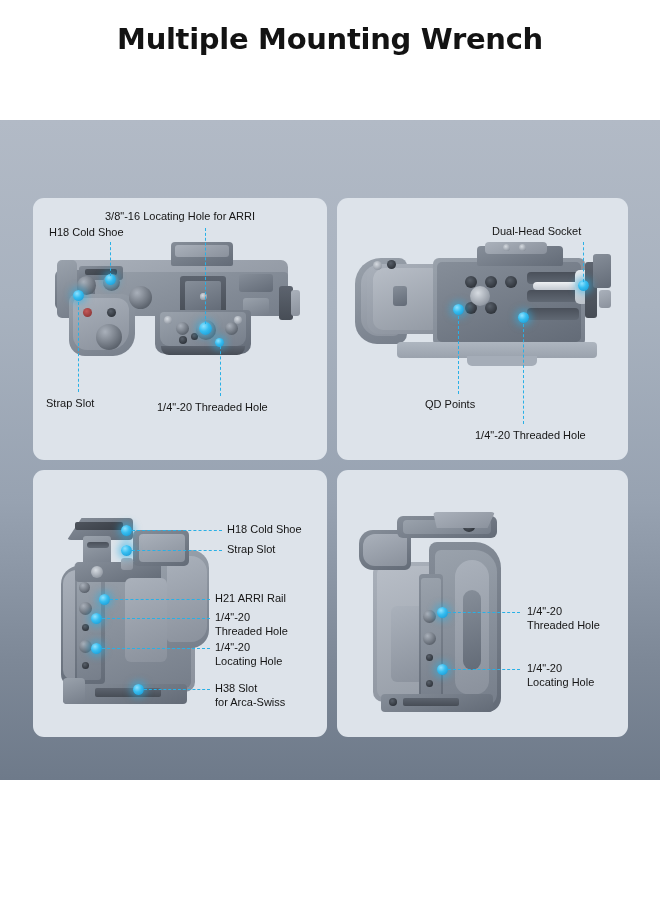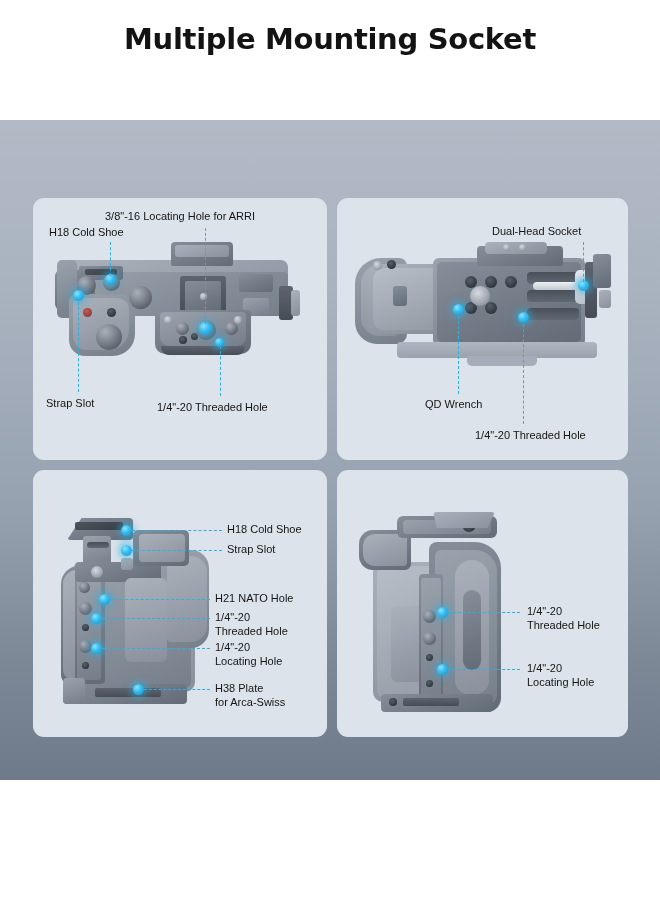--- a/index.html
+++ b/index.html
@@ -60,7 +60,7 @@
 </head>
 <body>
 
-<div id="page-title">Multiple Mounting Socket</div>
+<div id="page-title">Multiple Mounting Wrench</div>
 
 <div id="infographic">
 

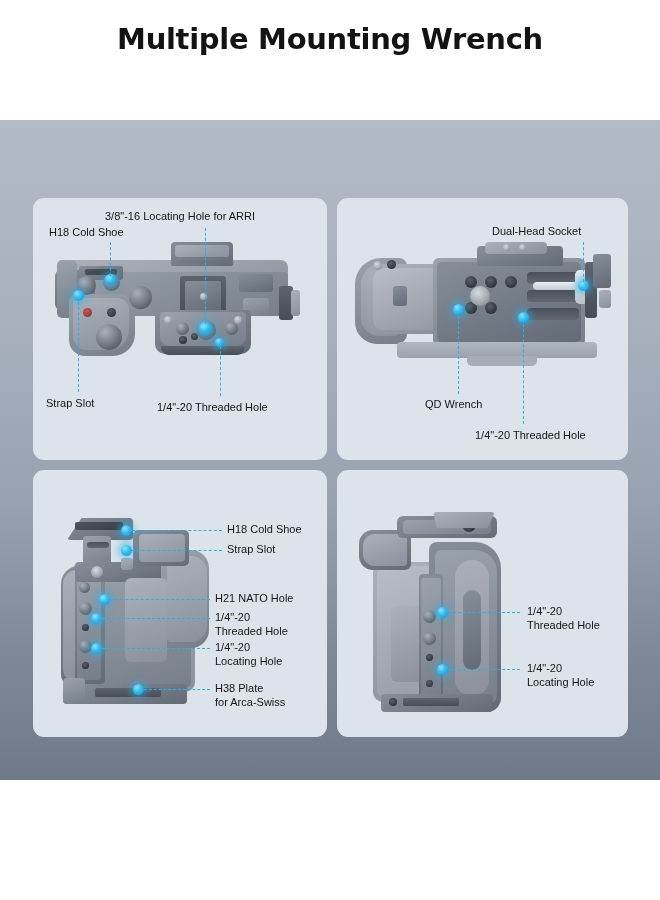--- a/index.html
+++ b/index.html
@@ -181,7 +181,7 @@
     <div class="vline" style="left:186px;top:126px;height:100px;"></div>
 
     <div class="lbl" style="left:155px;top:27px;">Dual-Head Socket</div>
-    <div class="lbl" style="left:88px;top:200px;">QD Wrench</div>
+    <div class="lbl" style="left:88px;top:200px;">QD Points</div>
     <div class="lbl" style="left:138px;top:231px;">1/4"-20 Threaded Hole</div>
   </div>
 

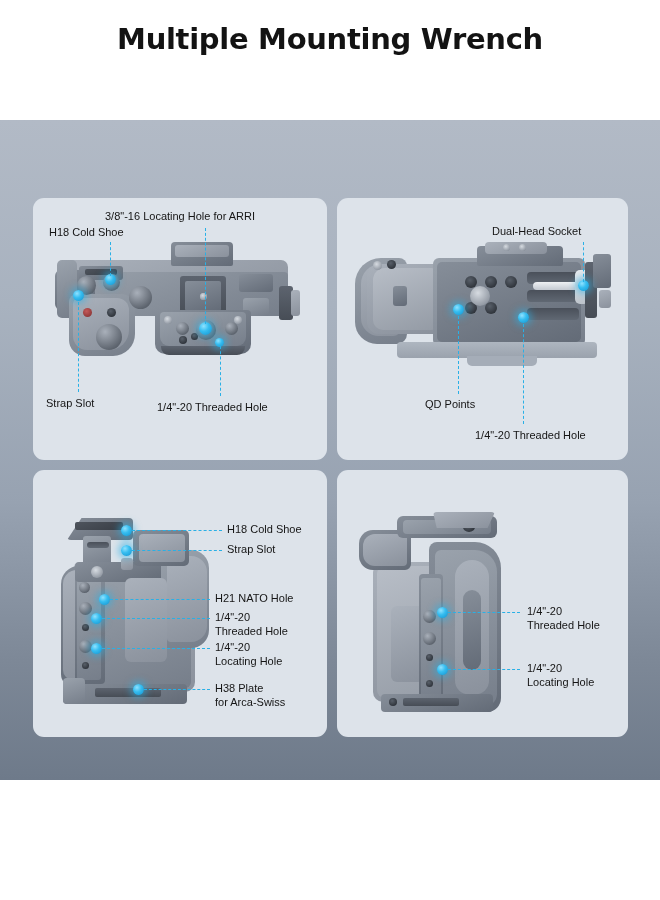--- a/index.html
+++ b/index.html
@@ -241,7 +241,7 @@
 
     <div class="lbl" style="left:194px;top:53px;">H18 Cold Shoe</div>
     <div class="lbl" style="left:194px;top:73px;">Strap Slot</div>
-    <div class="lbl" style="left:182px;top:122px;">H21 NATO Hole</div>
+    <div class="lbl" style="left:182px;top:122px;">H21 ARRI Rail</div>
     <div class="lbl" style="left:182px;top:141px;">1/4"-20
 Threaded Hole</div>
     <div class="lbl" style="left:182px;top:171px;">1/4"-20

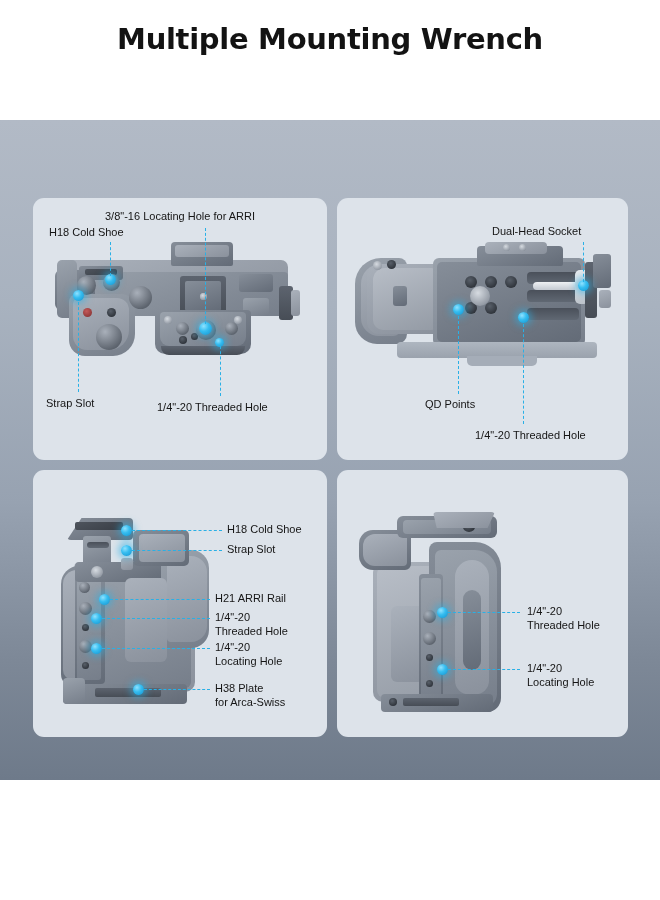--- a/index.html
+++ b/index.html
@@ -246,7 +246,7 @@
 Threaded Hole</div>
     <div class="lbl" style="left:182px;top:171px;">1/4"-20
 Locating Hole</div>
-    <div class="lbl" style="left:182px;top:212px;">H38 Plate
+    <div class="lbl" style="left:182px;top:212px;">H38 Slot
 for Arca-Swiss</div>
   </div>
 

